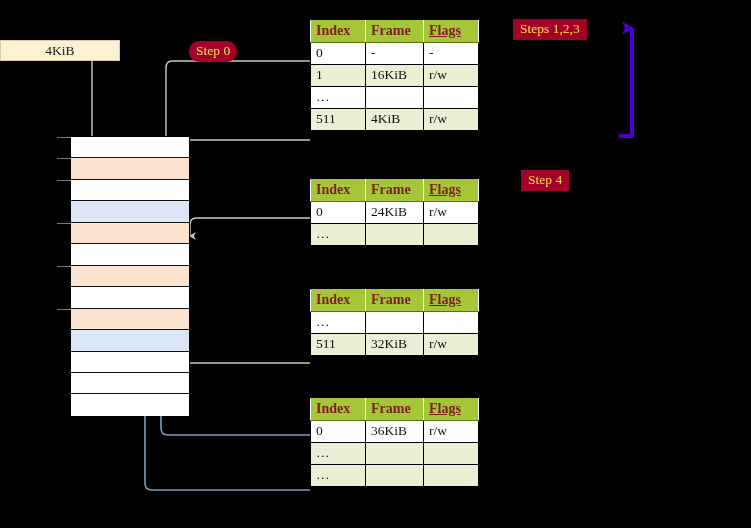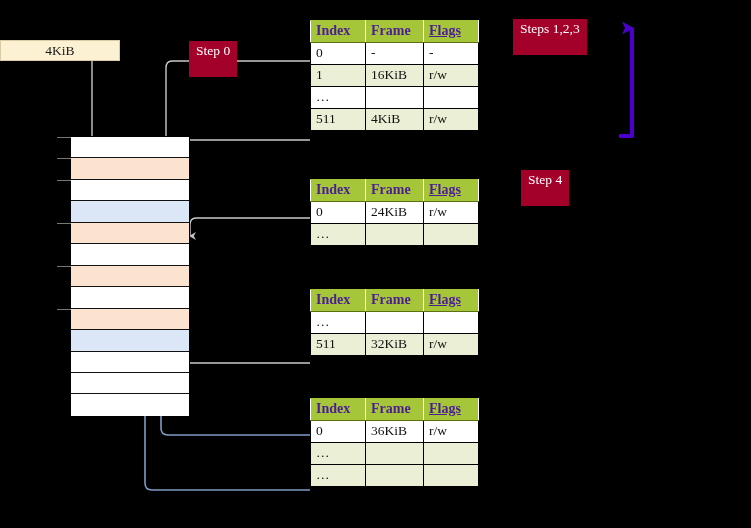--- a/index.html
+++ b/index.html
@@ -114,7 +114,7 @@
   }
   .ptable th {
     background: #a5c639;
-    color: #4c1d95;
+    color: #7f1d1d;
     font-weight: bold;
     font-size: 14px;
     border-color: #ffffff;

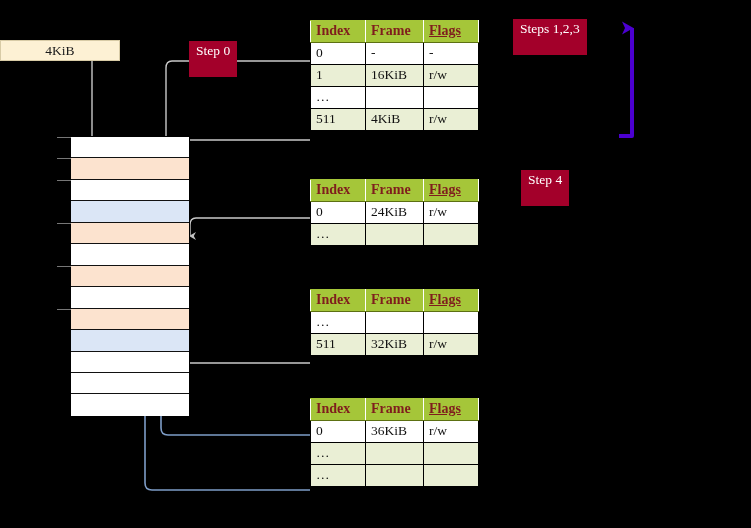--- a/index.html
+++ b/index.html
@@ -51,10 +51,10 @@
   
   .badge {
     position: absolute;
-    color: #ffffff;
+    color: #fde047;
     font-size: 13.5px;
     line-height: 17px;
-    padding: 1px 7px 18px 7px;
+    padding: 1px 7px 3px 7px;
     white-space: nowrap;
     box-sizing: border-box;
   }

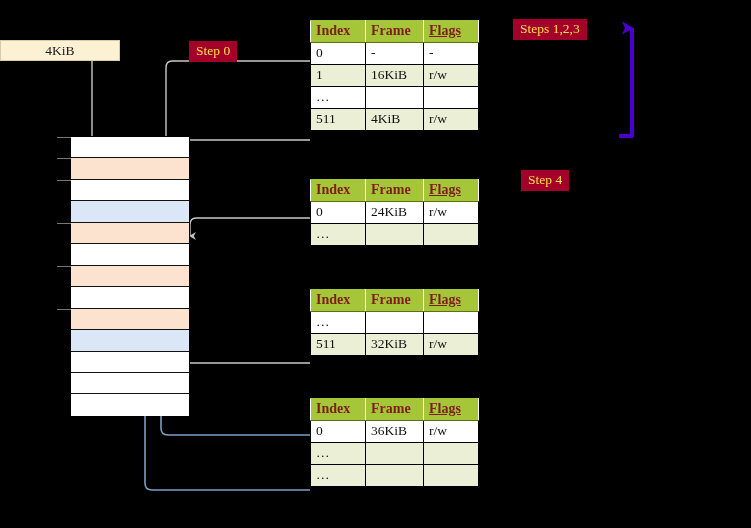--- a/index.html
+++ b/index.html
@@ -61,7 +61,7 @@
   .badge-red { background: #a3002a; }
   .badge-violet { background: #6a0ff0; }
 
-  #badge-step0 { left: 189px; top: 41px; }
+  #badge-step0 { left: 189px; top: 41px; border-radius: 10px; }
   #badge-steps123 { left: 513px; top: 19px; }
   #badge-steps1234 { left: 652px; top: 19px; }
   #badge-step4 { left: 521px; top: 170px; }

